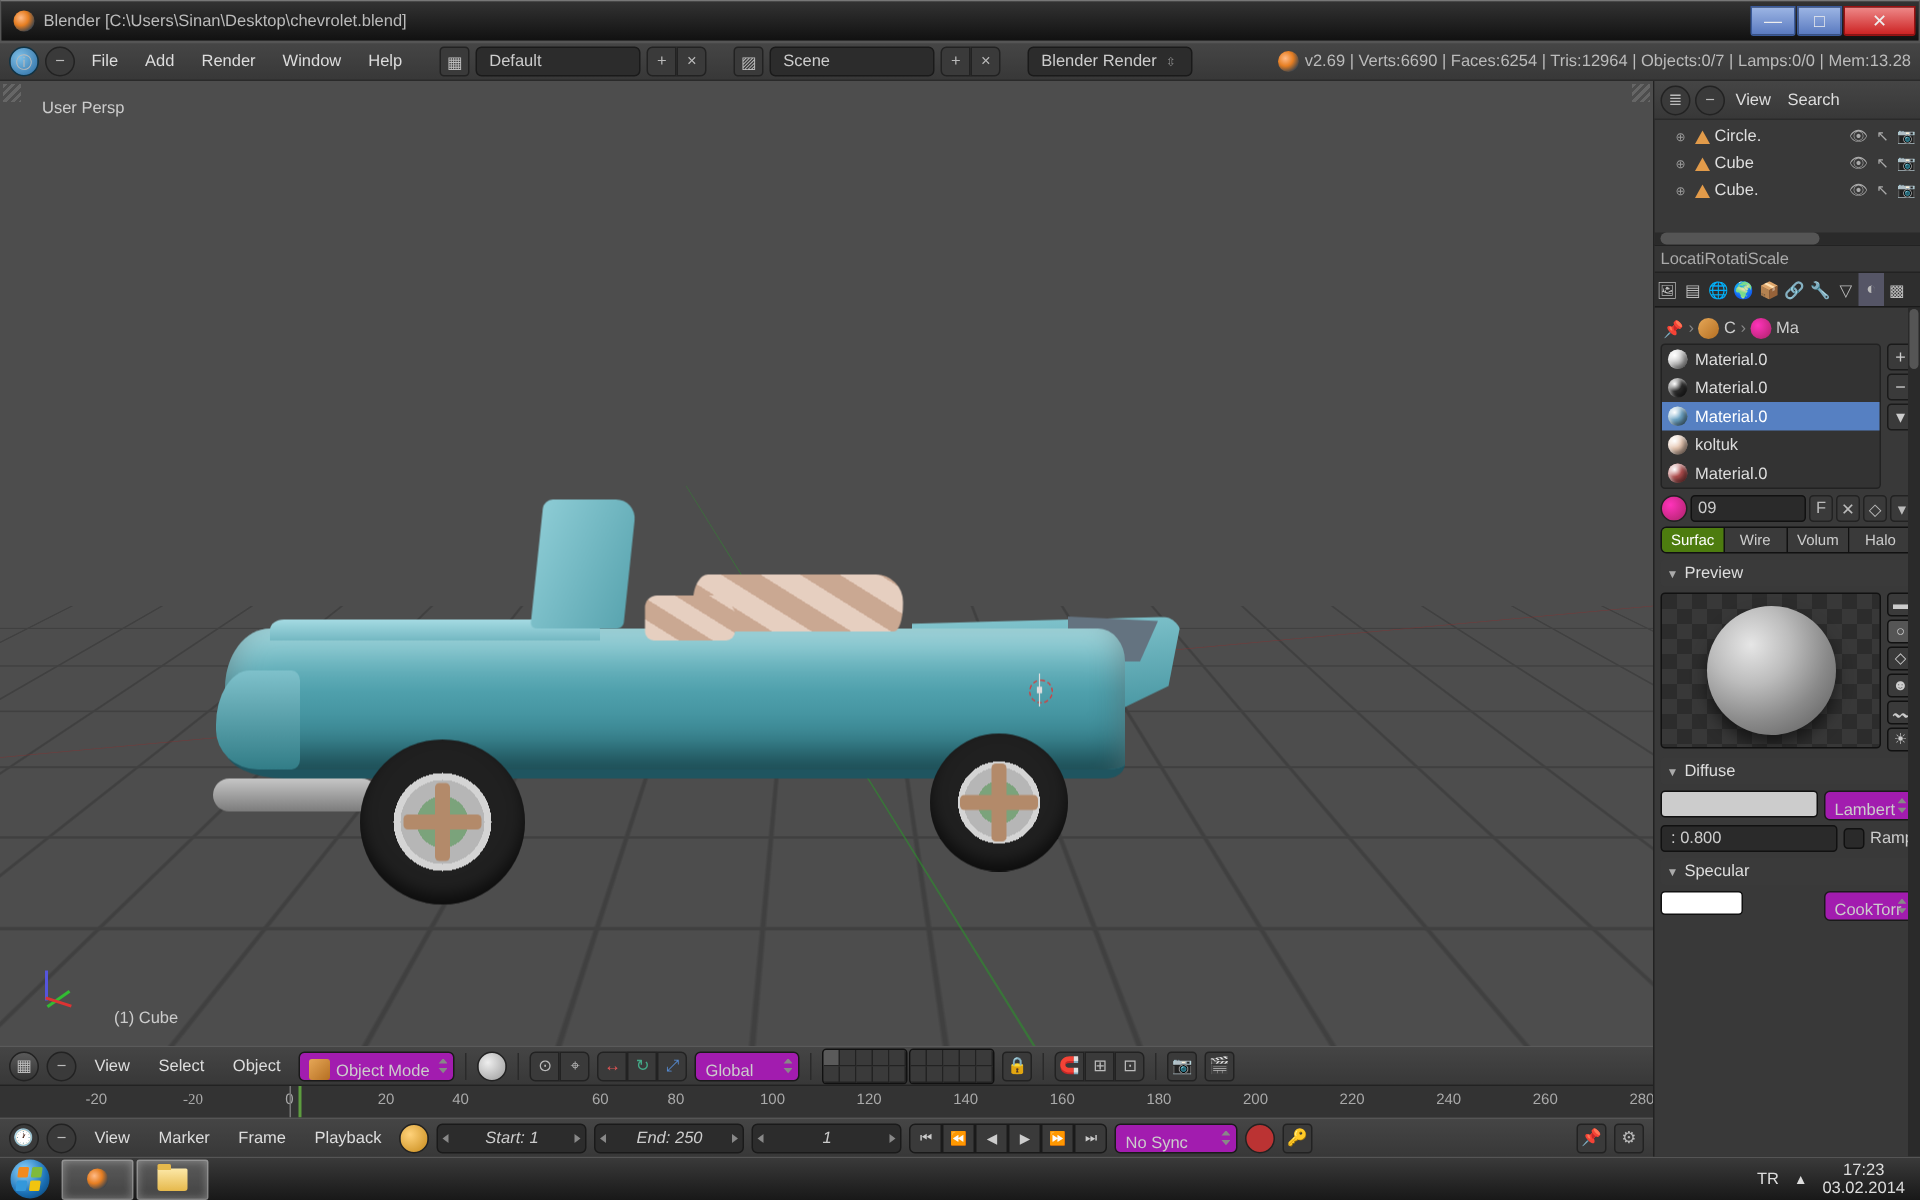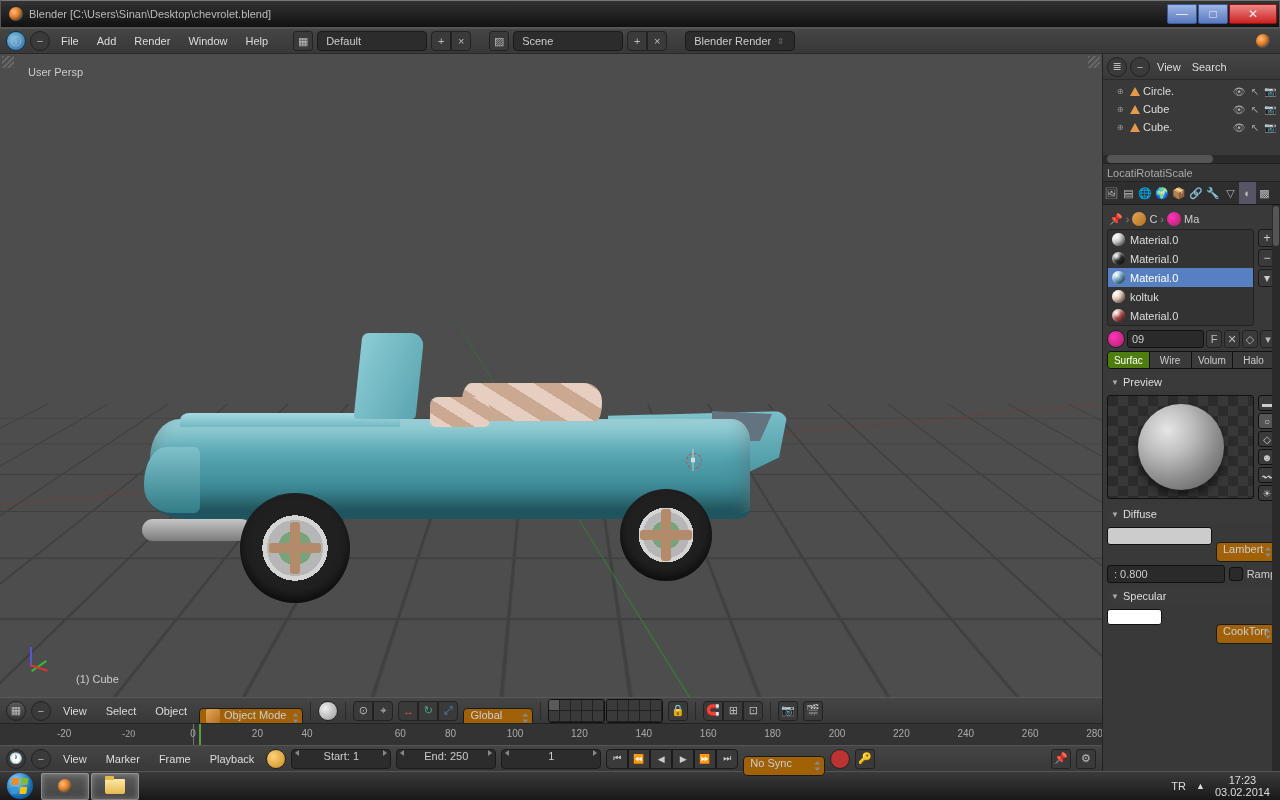--- a/index.html
+++ b/index.html
@@ -198,7 +198,7 @@
         <span>Blender Render</span>
         <span class="tri">⇳</span>
       </div>
-    <div class="stats"><span class="blender-logo" style="vertical-align:middle;margin-right:4px;"></span></div>
+    <div class="stats"><span class="blender-logo" style="vertical-align:middle;margin-right:4px;"></span><span>v2.69 | Verts:6690 | Faces:6254 | Tris:12964 | Objects:0/7 | Lamps:0/0 | Mem:13.28</span></div>
   </div>
 
   <div class="workspace">

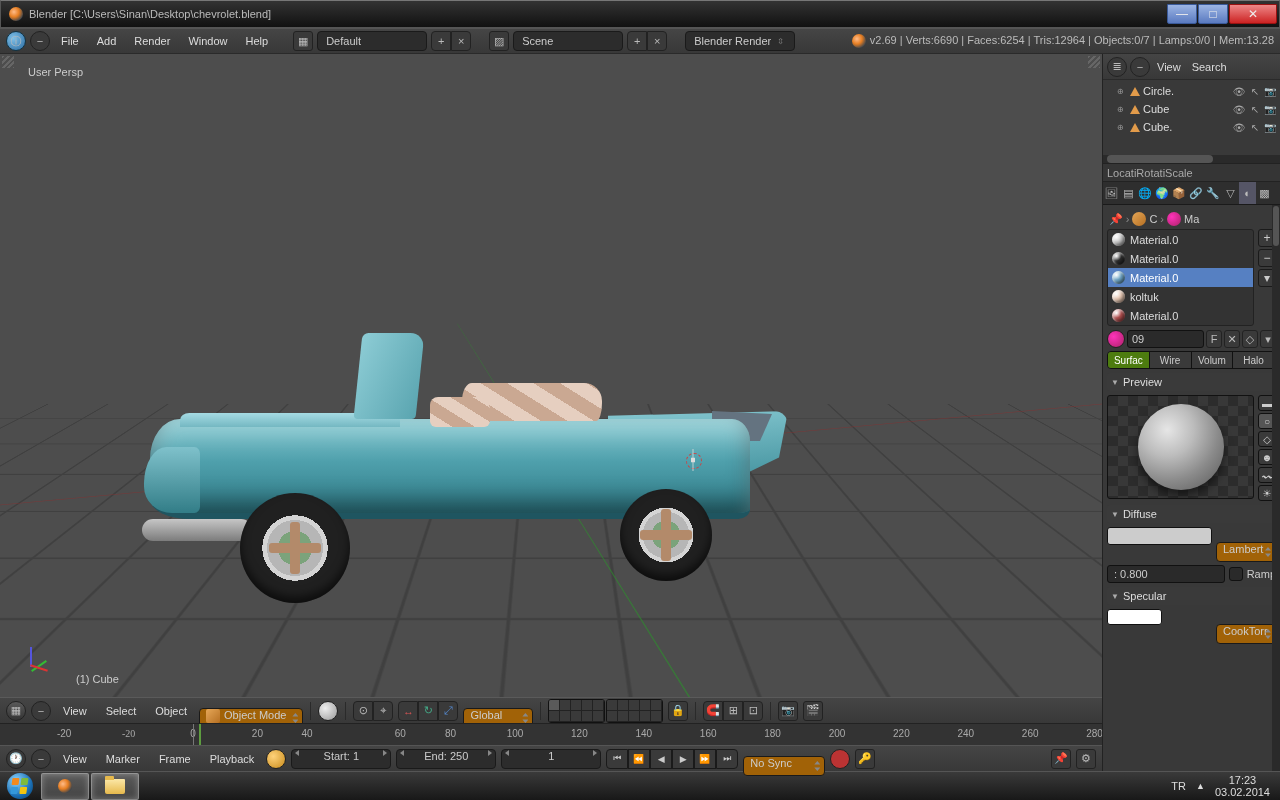--- a/index.html
+++ b/index.html
@@ -67,7 +67,7 @@
 
 .view-header{height:26px;background:linear-gradient(#454545,#383838);border-top:1px solid #5a5a5a;display:flex;align-items:center;gap:5px;padding:0 6px;}
 .view-header .menuitem{height:24px;}
-.mode-dd{background:#a16207;border:1px solid #1a1a1a;border-radius:4px;height:20px;padding:0 16px 0 6px;display:flex;align-items:flex-start;gap:4px;color:#ccc;position:relative;margin-top:15px;}
+.mode-dd{background:#a21caf;border:1px solid #1a1a1a;border-radius:4px;height:20px;padding:0 16px 0 6px;display:flex;align-items:flex-end;gap:4px;color:#ccc;position:relative;}
 .mode-dd::after{content:'';position:absolute;right:4px;top:4px;width:6px;height:10px;background:linear-gradient(#888,#888);clip-path:polygon(50% 0,100% 35%,50% 35%,50% 65%,100% 65%,50% 100%,0 65%,50% 65%,50% 35%,0 35%);}
 .obj-icon{width:14px;height:14px;background:linear-gradient(135deg,#e6a757,#b56f22);border-radius:2px;}
 .layerbtns{display:flex;gap:1px;}

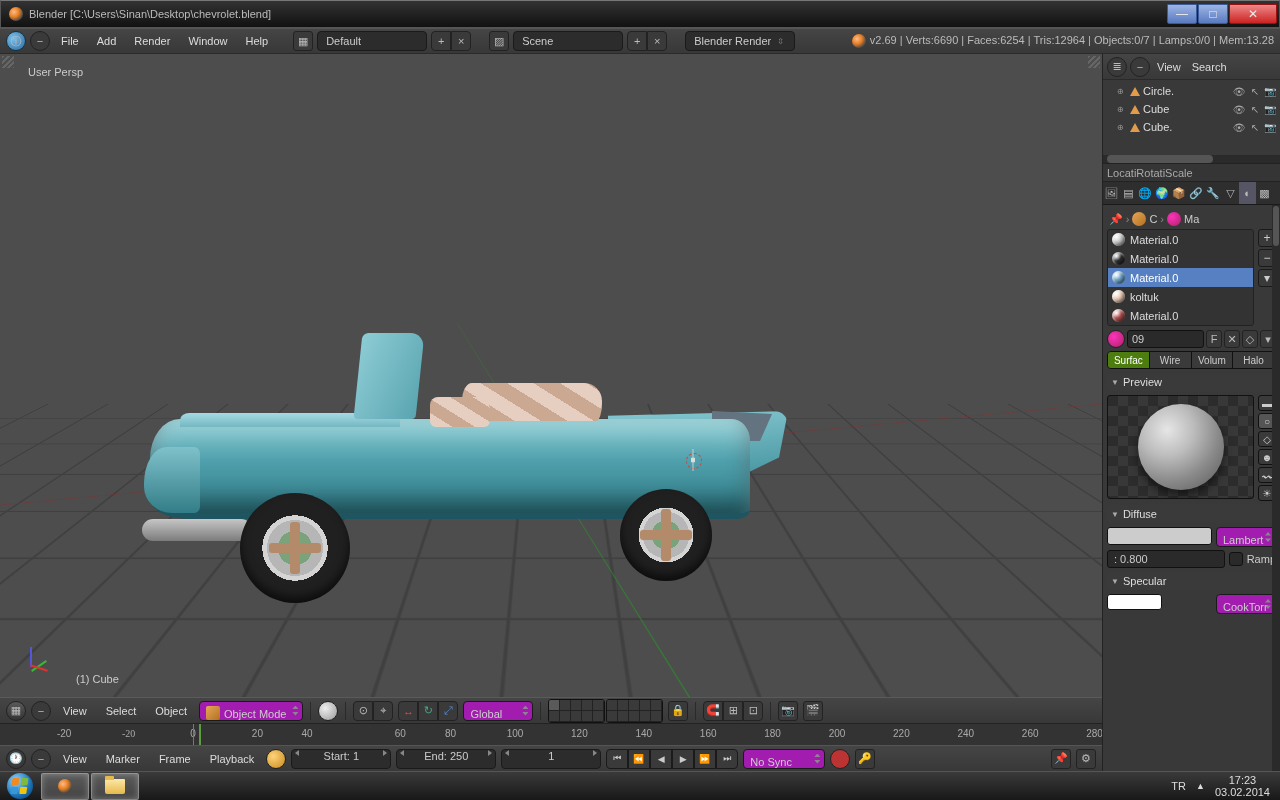--- a/index.html
+++ b/index.html
@@ -22,7 +22,7 @@
 .gutter{width:10px;}
 .sep{width:1px;height:18px;background:#2a2a2a;margin:0 2px;}
 .stats{margin-left:auto;color:#bbb;font-size:11px;white-space:nowrap;}
-.spinner{background:#2c2c2c;border:1px solid #1a1a1a;border-radius:4px;height:20px;padding:0 8px;display:flex;color:#ccc;position:relative;}
+.spinner{background:#2c2c2c;border:1px solid #1a1a1a;border-radius:4px;height:20px;padding:0 8px;display:flex;align-items:center;color:#ccc;position:relative;font-style:italic;}
 .spinner::before,.spinner::after{content:'';position:absolute;width:0;height:0;border-top:3px solid transparent;border-bottom:3px solid transparent;}
 .spinner::before{left:3px;border-right:4px solid #888;}
 .spinner::after{right:3px;border-left:4px solid #888;}

